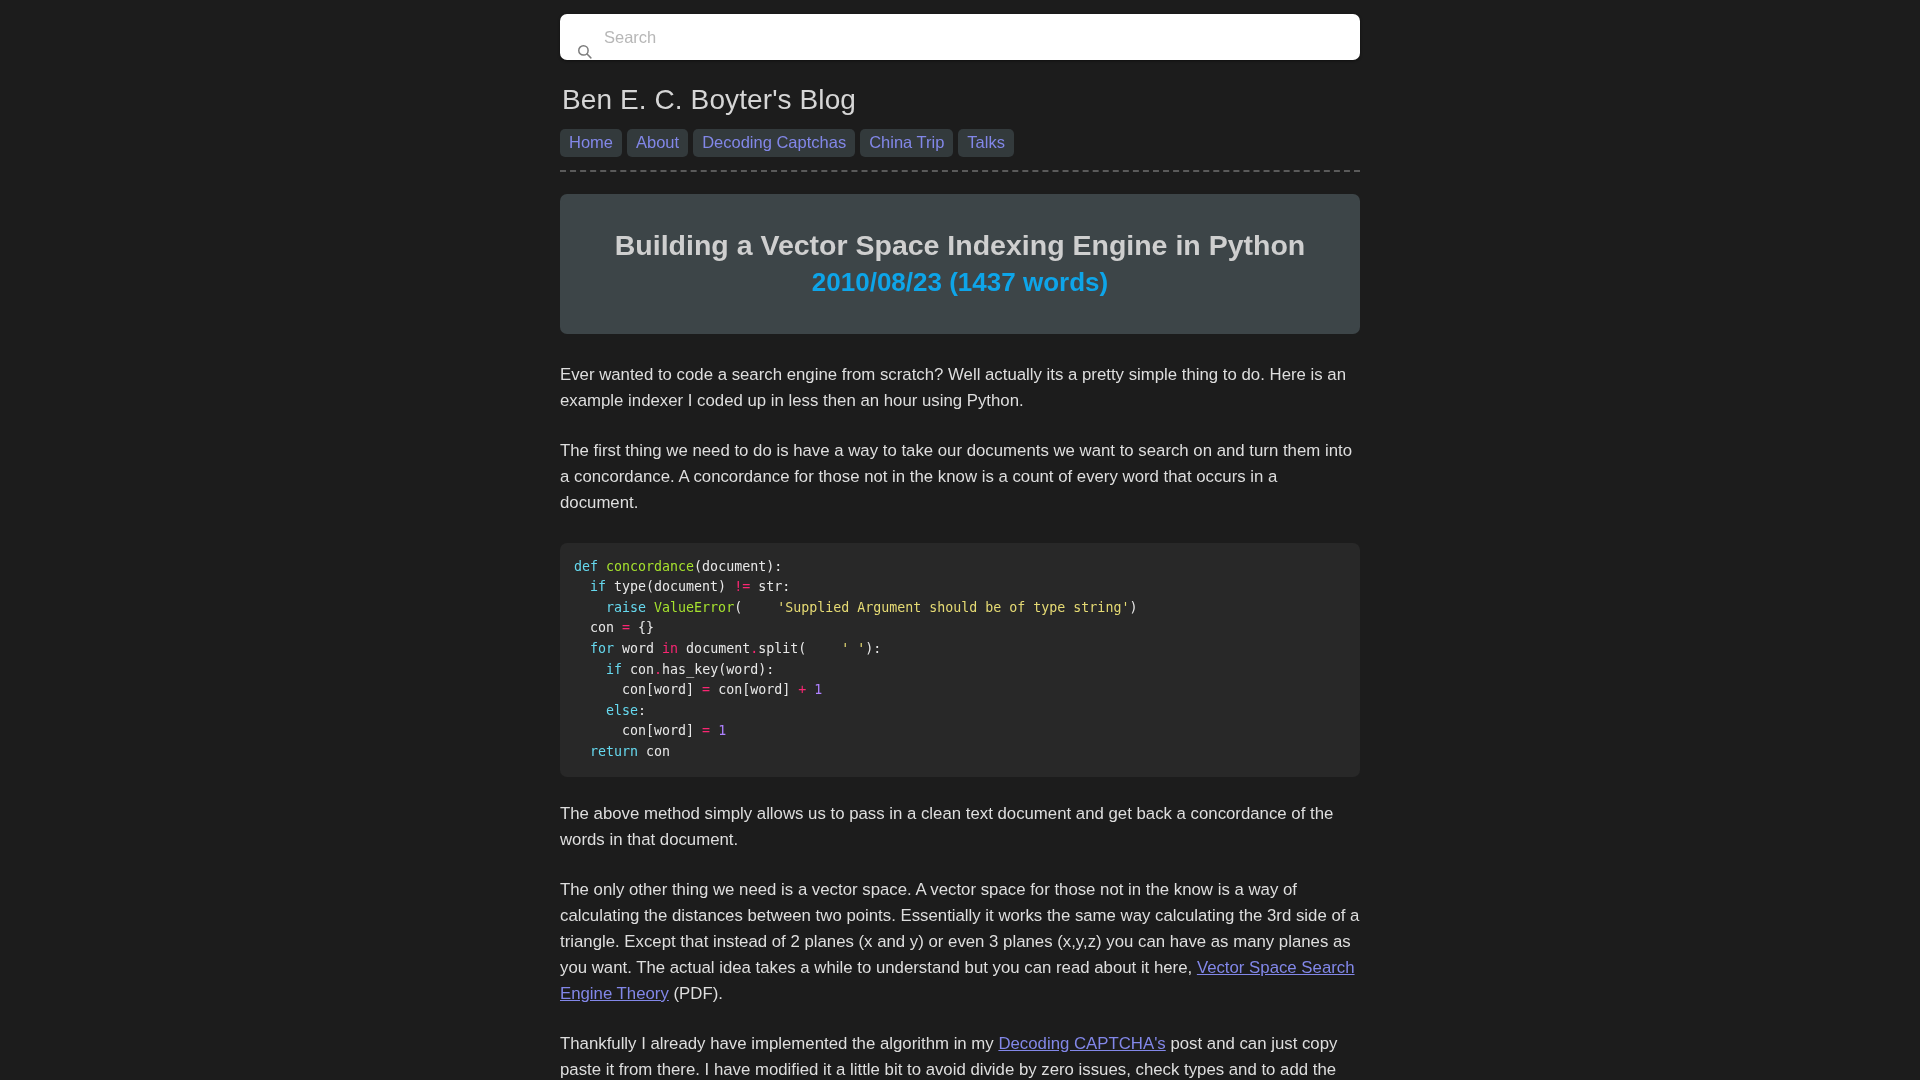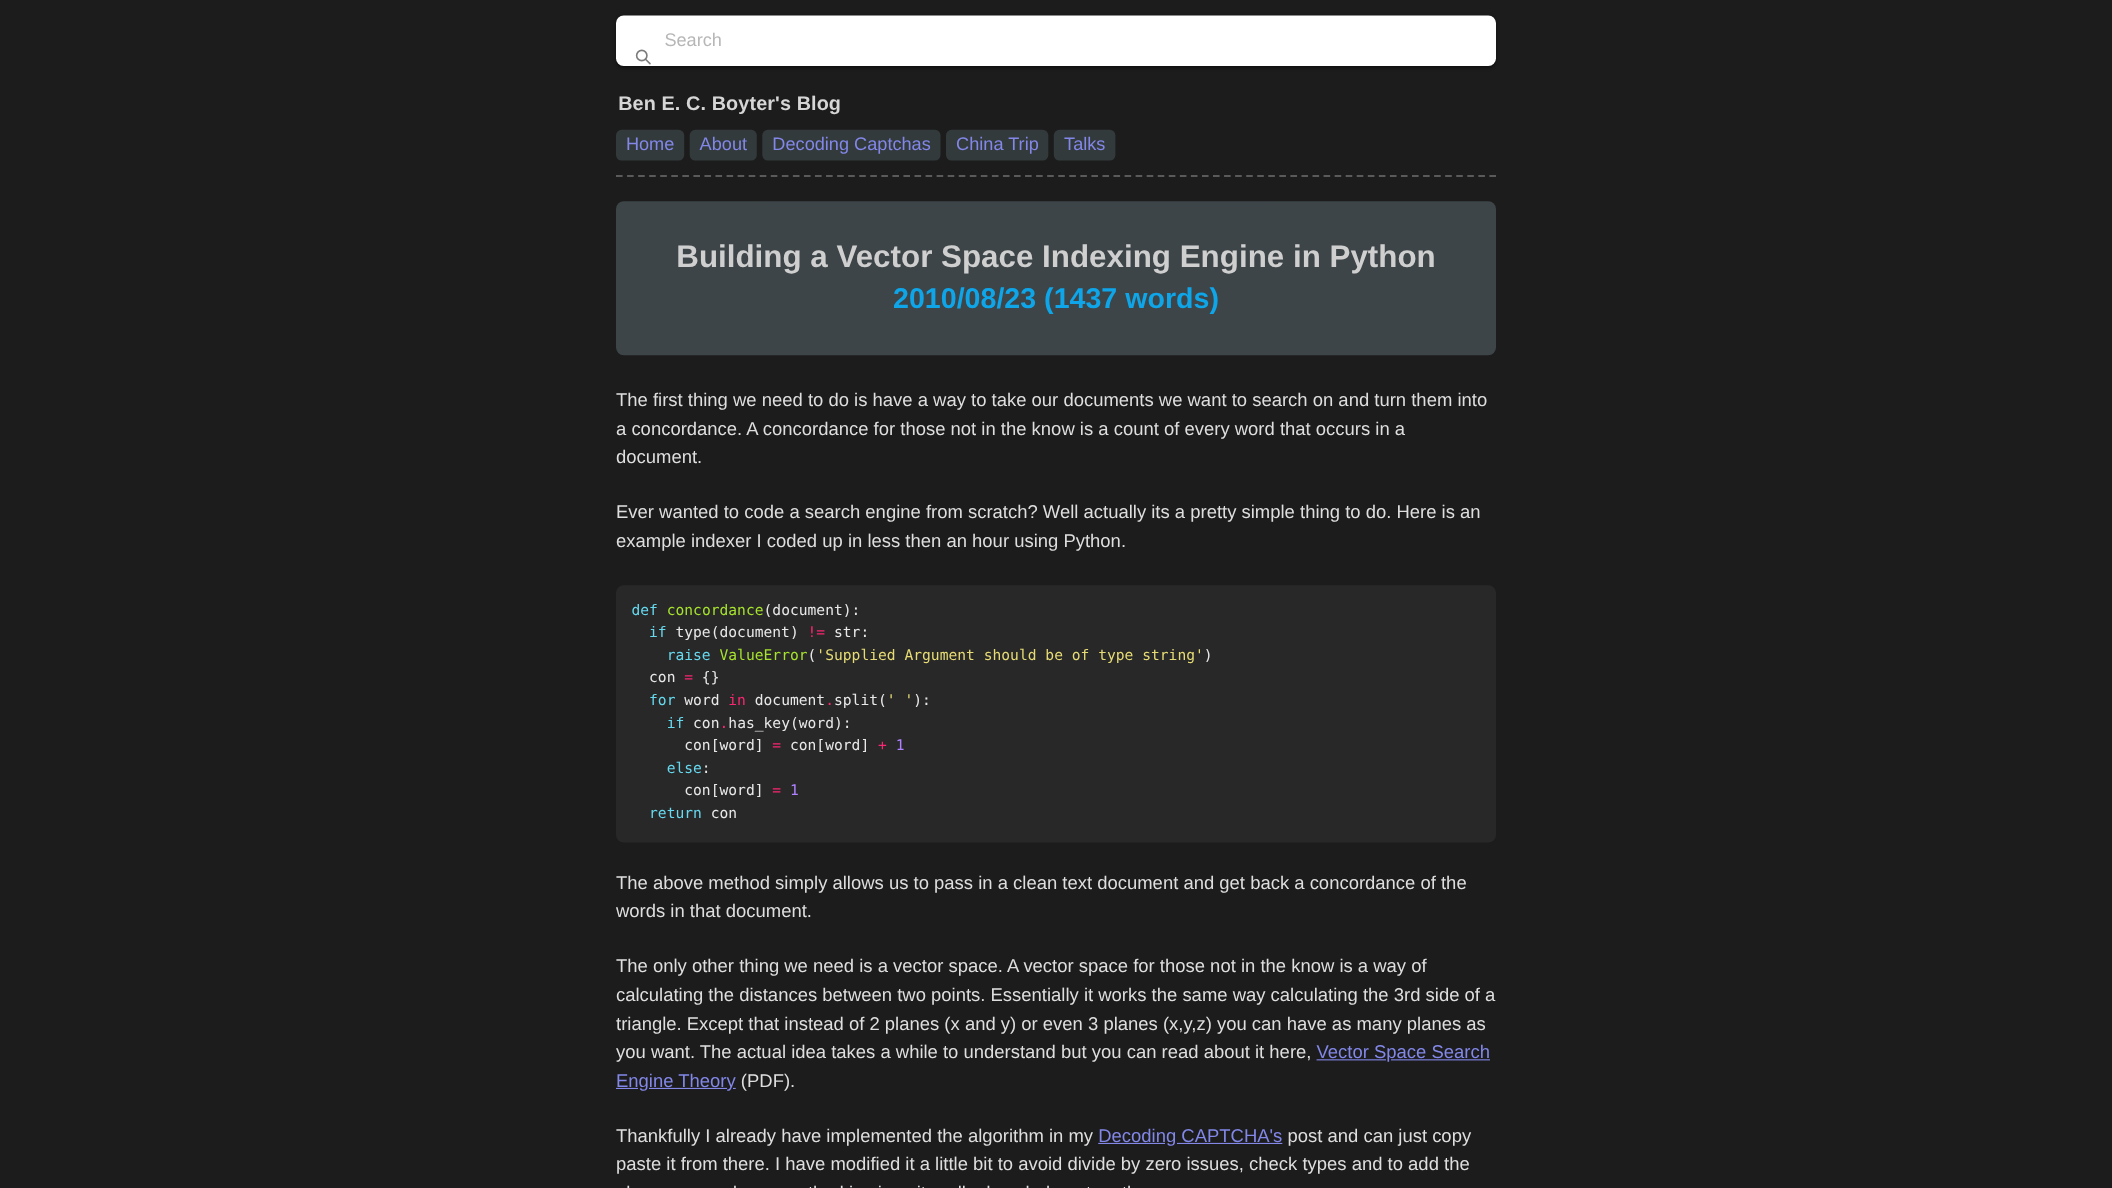--- a/index.html
+++ b/index.html
@@ -60,8 +60,8 @@
   
   .site-title {
     margin: 24px 0 0 2px;
-    font-size: 18px;
-    font-weight: bold;
+    font-size: 28px;
+    font-weight: normal;
     color: #d6d6d6;
     letter-spacing: .1px;
   }

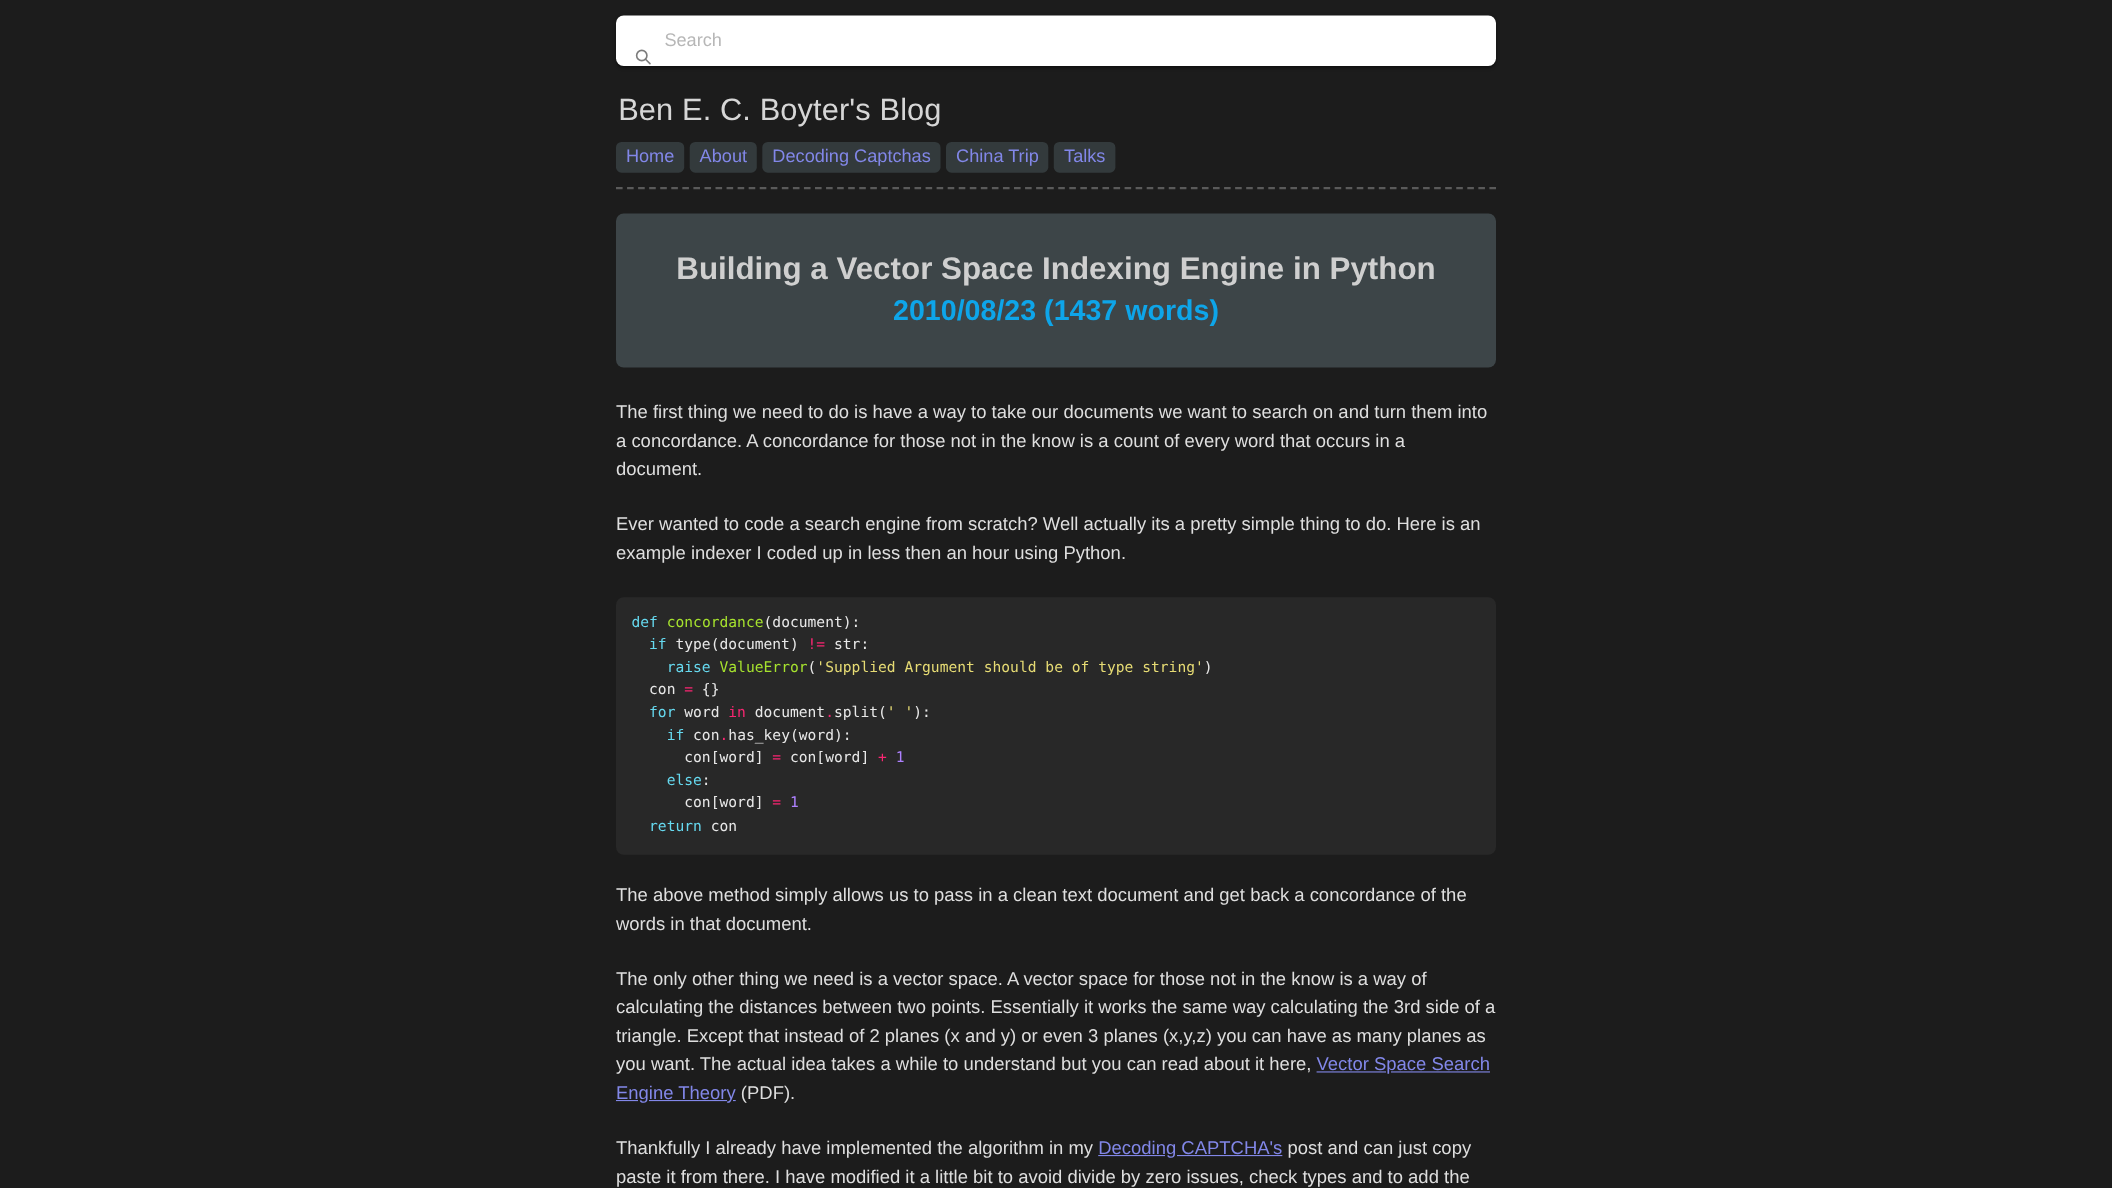--- a/index.html
+++ b/index.html
@@ -184,8 +184,8 @@
 
     <div class="content">
 
+      <p class="para">Ever wanted to code a search engine from scratch? Well actually its a pretty simple thing to do. Here is an example indexer I coded up in less then an hour using Python.</p>
       <p class="para">The first thing we need to do is have a way to take our documents we want to search on and turn them into a concordance. A concordance for those not in the know is a count of every word that occurs in a document.</p>
-      <p class="para">Ever wanted to code a search engine from scratch? Well actually its a pretty simple thing to do. Here is an example indexer I coded up in less then an hour using Python.</p>
 
       <div class="code-block">
         <pre class="code"><span class="kw">def</span> <span class="fn">concordance</span><span class="pl">(document):</span>

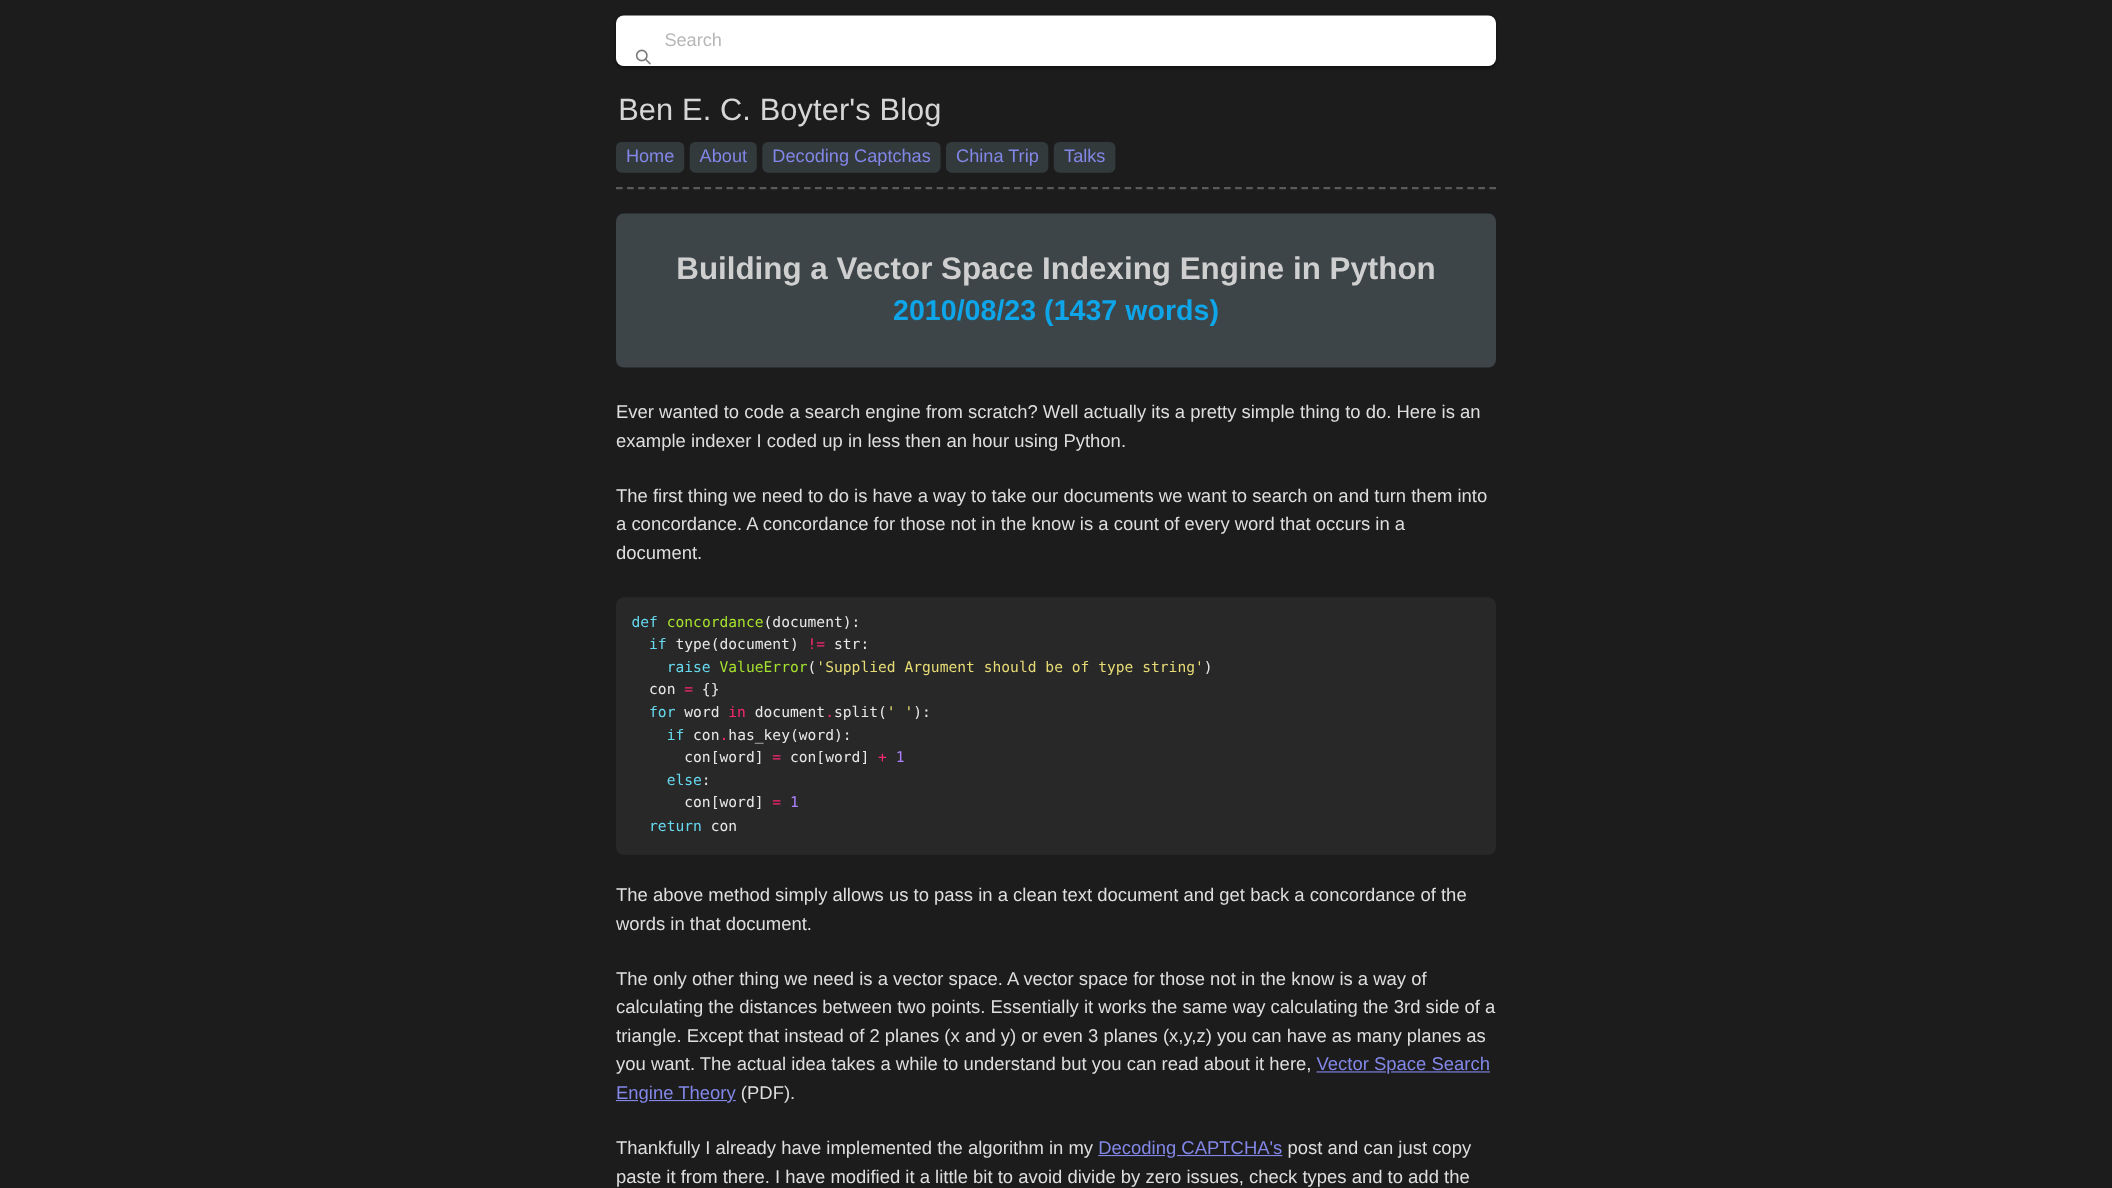--- a/index.html
+++ b/index.html
@@ -147,7 +147,7 @@
   .kw  { color: #66d9ef; }   
   .fn  { color: #a6e22e; }   
   .op  { color: #f92672; }   
-  .str { color: #e6db74; }   
+  .str { color: #e6db74; margin-left: 35px; }   
   .num { color: #ae81ff; }   
   .pl  { color: #e8e8e8; }   
 </style>

